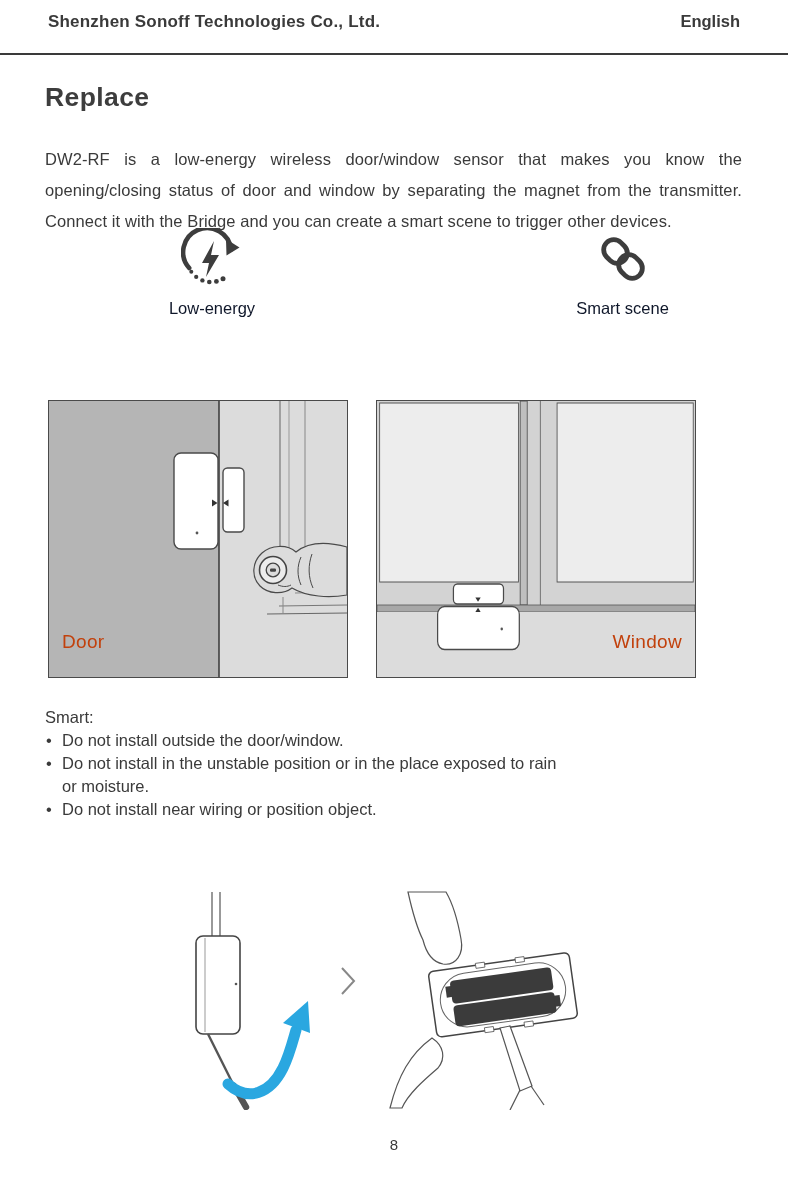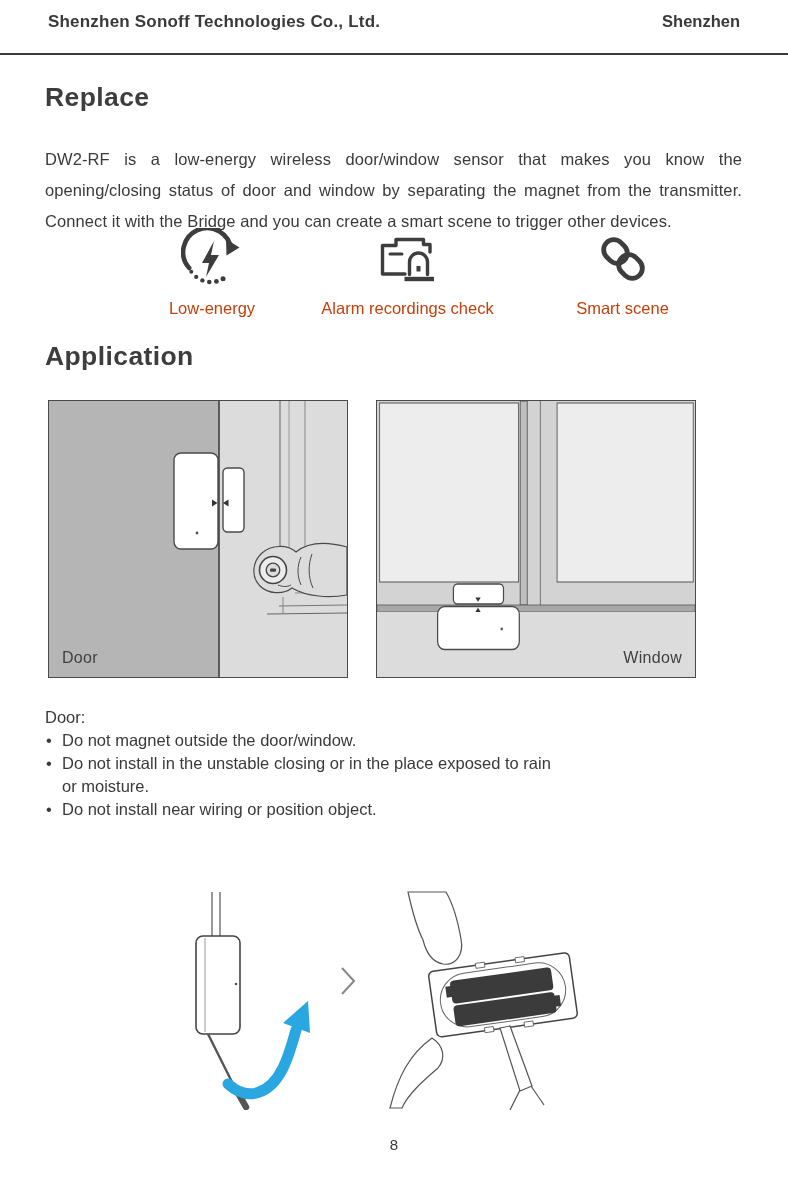--- a/index.html
+++ b/index.html
@@ -55,7 +55,7 @@
 
   <div class="header">
     <span class="company">Shenzhen Sonoff Technologies Co., Ltd.</span>
-    <span class="lang">Shenzhen</span>
+    <span class="lang">English</span>
   </div>
 
   <h2 class="sec-title" id="features-title">Replace</h2>

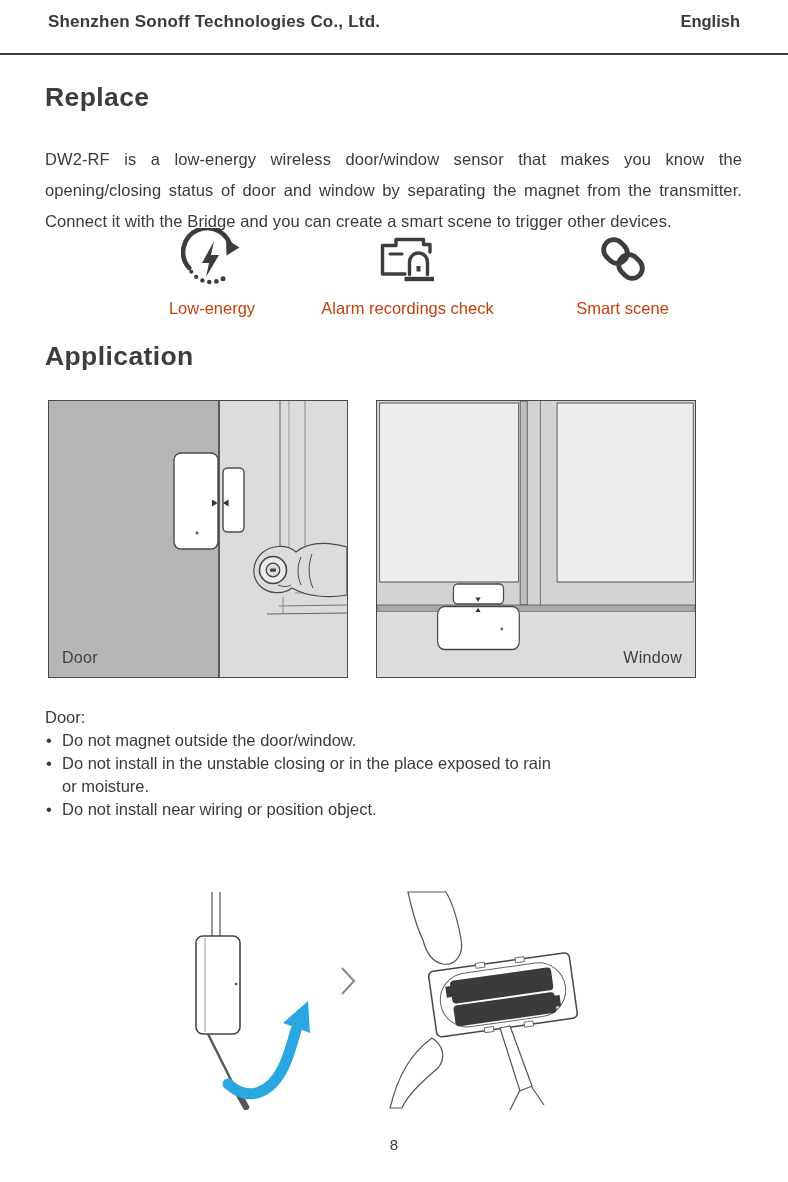--- a/index.html
+++ b/index.html
@@ -26,7 +26,7 @@
   #feat-2{left:300px;width:215px;}
   #feat-3{left:550px;width:145px;}
   .feat .iconbox{height:66px;display:flex;align-items:center;justify-content:center;}
-  .feat .lbl{margin-top:7px;font-size:16.5px;white-space:nowrap;color:#c2410c;}
+  .feat .lbl{margin-top:7px;font-size:16.5px;white-space:nowrap;color:#0f172a;}
 
   .panel{position:absolute;top:400px;height:278px;border:1px solid #4a4a4a;
          box-sizing:border-box;background:#dcdcdc;}

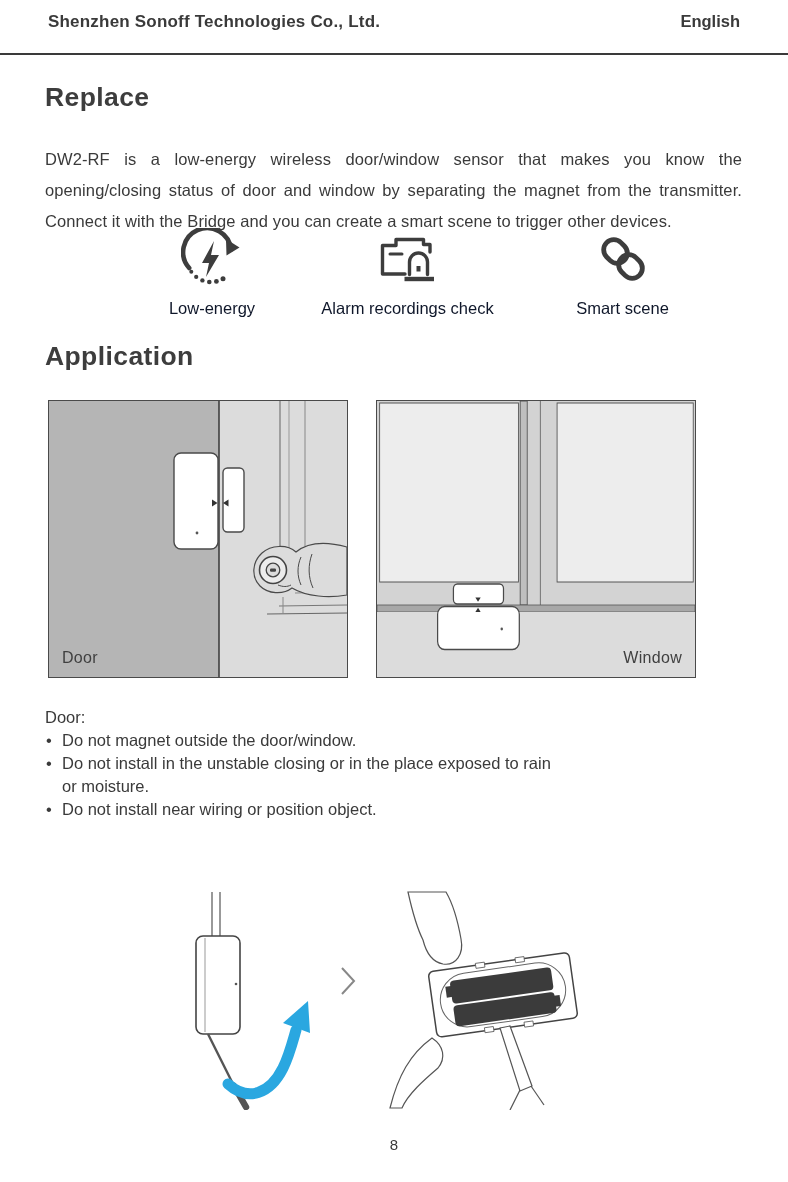--- a/index.html
+++ b/index.html
@@ -78,18 +78,6 @@
     <div class="lbl">Low-energy</div>
   </div>
 
-  <div class="feat" id="feat-2">
-    <div class="iconbox">
-      <svg width="66" height="52" viewBox="0 0 66 52">
-        <path d="M 30 41 L 7.5 41 L 7.5 12.5 L 21 12.5 L 21 6.5 L 48.5 6.5 L 48.5 11.5 L 55 11.5 L 55 19" fill="none" stroke="#3d3d3d" stroke-width="3.4" stroke-linejoin="round" stroke-linecap="round"></path>
-        <path d="M 15 21 L 27 21" stroke="#3d3d3d" stroke-width="3" stroke-linecap="round"></path>
-        <path d="M 34.5 41.5 L 34.5 29 A 9 9 0 0 1 52.5 29 L 52.5 41.5" fill="#ffffff" stroke="#3d3d3d" stroke-width="3.4" stroke-linejoin="round" stroke-linecap="round"></path>
-        <rect x="41.5" y="33" width="4" height="5.5" fill="#3d3d3d"></rect>
-        <path d="M 29.5 46 L 59 46" stroke="#3d3d3d" stroke-width="4.4"></path>
-      </svg>
-    </div>
-    <div class="lbl">Alarm recordings check</div>
-  </div>
 
   <div class="feat" id="feat-3">
     <div class="iconbox">

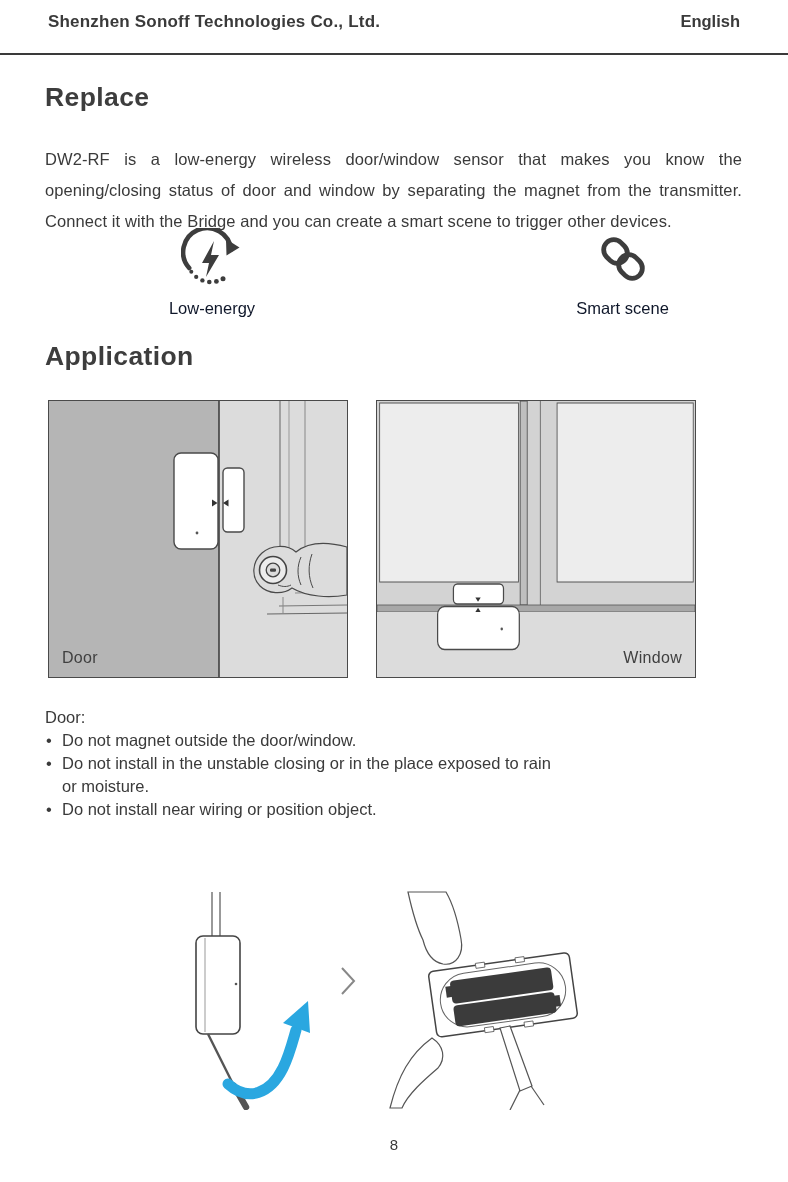--- a/index.html
+++ b/index.html
@@ -91,7 +91,6 @@
     <div class="lbl">Smart scene</div>
   </div>
 
-  <h2 class="sec-title" id="application-title">Application</h2>
 
   <div class="panel" id="panel-door">
     <svg viewBox="0 0 298 276" preserveAspectRatio="none">

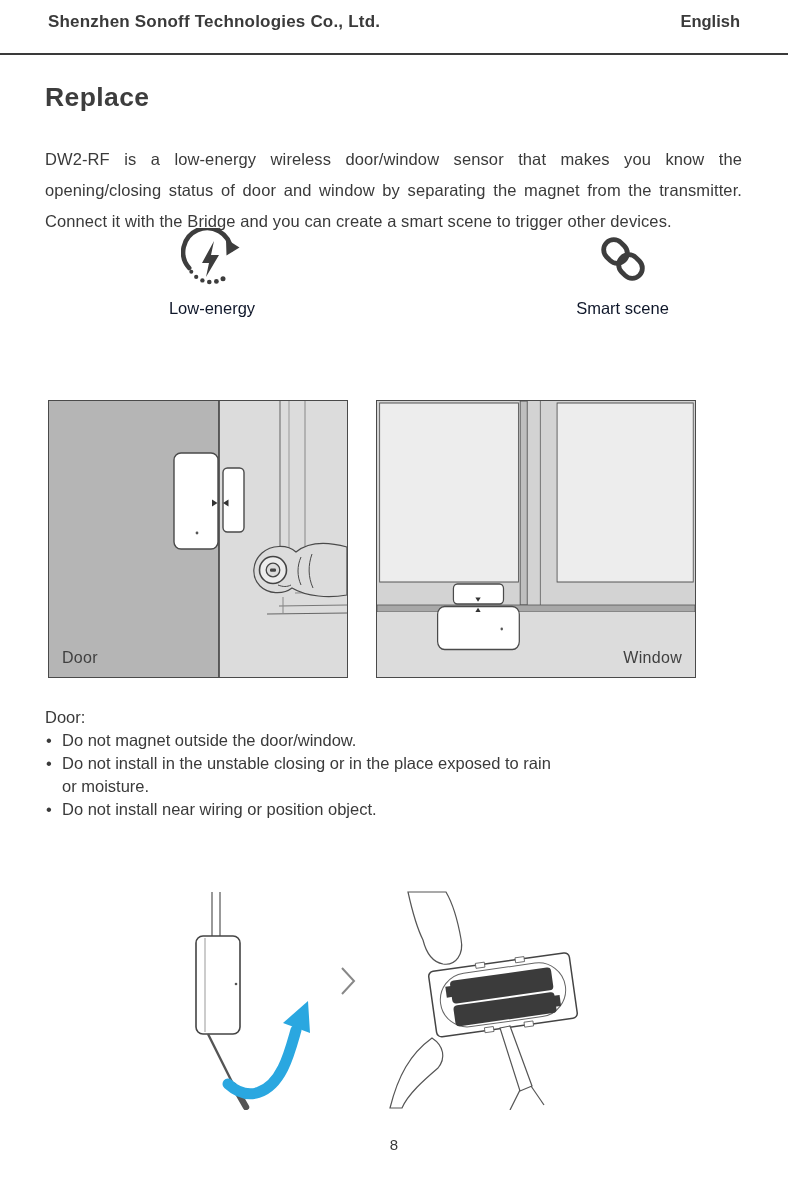--- a/index.html
+++ b/index.html
@@ -33,7 +33,7 @@
   #panel-door{left:48px;width:300px;}
   #panel-window{left:376px;width:320px;}
   .panel svg{display:block;width:100%;height:100%;}
-  .fig-label{position:absolute;bottom:10px;font-size:16px;color:#404040;letter-spacing:.3px;}
+  .fig-label{position:absolute;bottom:24px;font-size:19px;color:#c2410c;letter-spacing:.3px;}
   #door-label{left:13px;}
   #window-label{right:13px;}
 

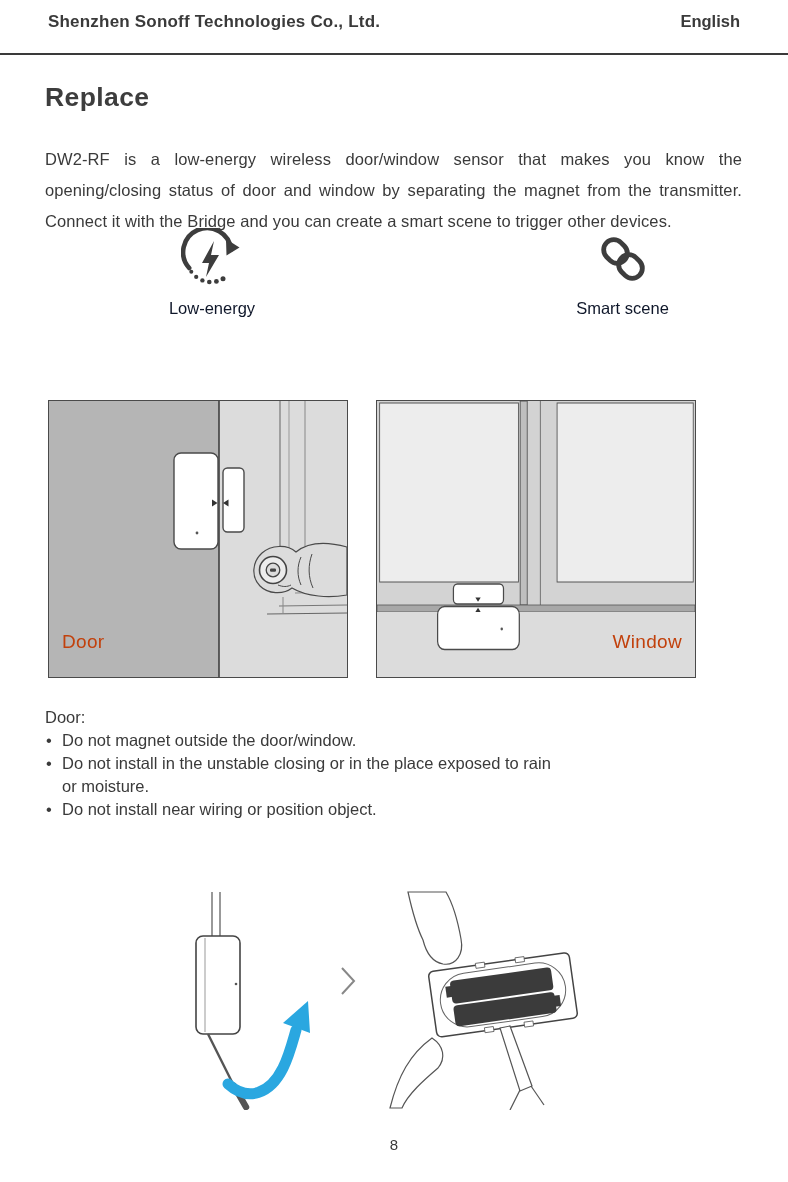--- a/index.html
+++ b/index.html
@@ -145,7 +145,7 @@
   </div>
 
   <div class="note">
-    <p class="note-title">Door:</p>
+    <p class="note-title">Smart:</p>
     <ul>
       <li>Do not magnet outside the door/window.</li>
       <li>Do not install in the unstable closing or in the place exposed to rain or moisture.</li>

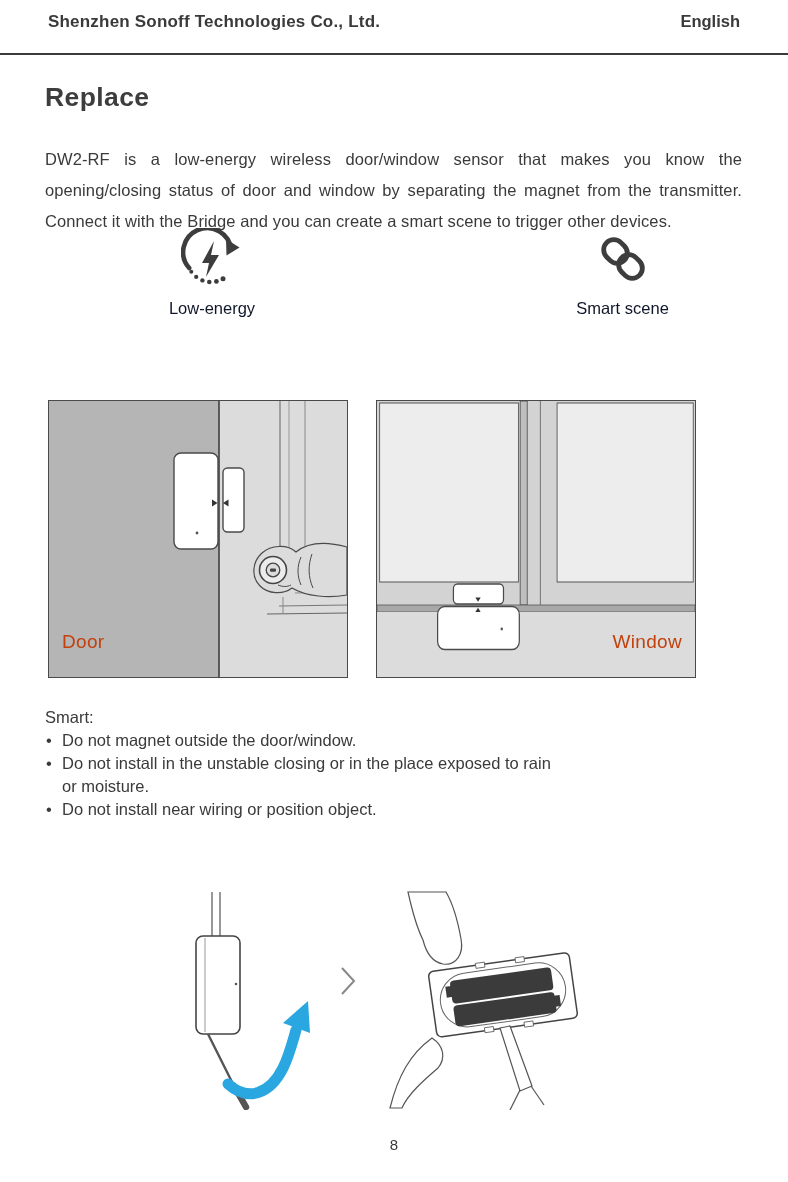--- a/index.html
+++ b/index.html
@@ -147,7 +147,7 @@
   <div class="note">
     <p class="note-title">Smart:</p>
     <ul>
-      <li>Do not magnet outside the door/window.</li>
+      <li>Do not install outside the door/window.</li>
       <li>Do not install in the unstable closing or in the place exposed to rain or moisture.</li>
       <li>Do not install near wiring or position object.</li>
     </ul>

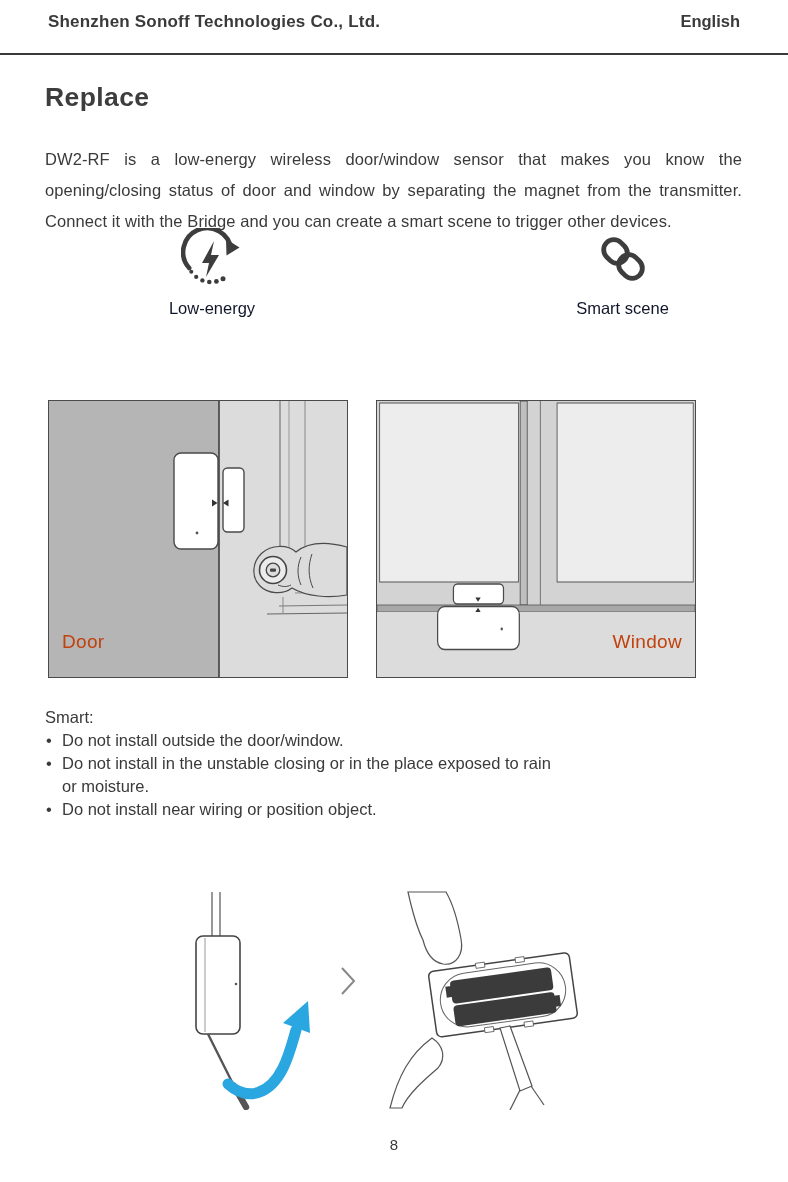--- a/index.html
+++ b/index.html
@@ -148,7 +148,7 @@
     <p class="note-title">Smart:</p>
     <ul>
       <li>Do not install outside the door/window.</li>
-      <li>Do not install in the unstable closing or in the place exposed to rain or moisture.</li>
+      <li>Do not install in the unstable position or in the place exposed to rain or moisture.</li>
       <li>Do not install near wiring or position object.</li>
     </ul>
   </div>

